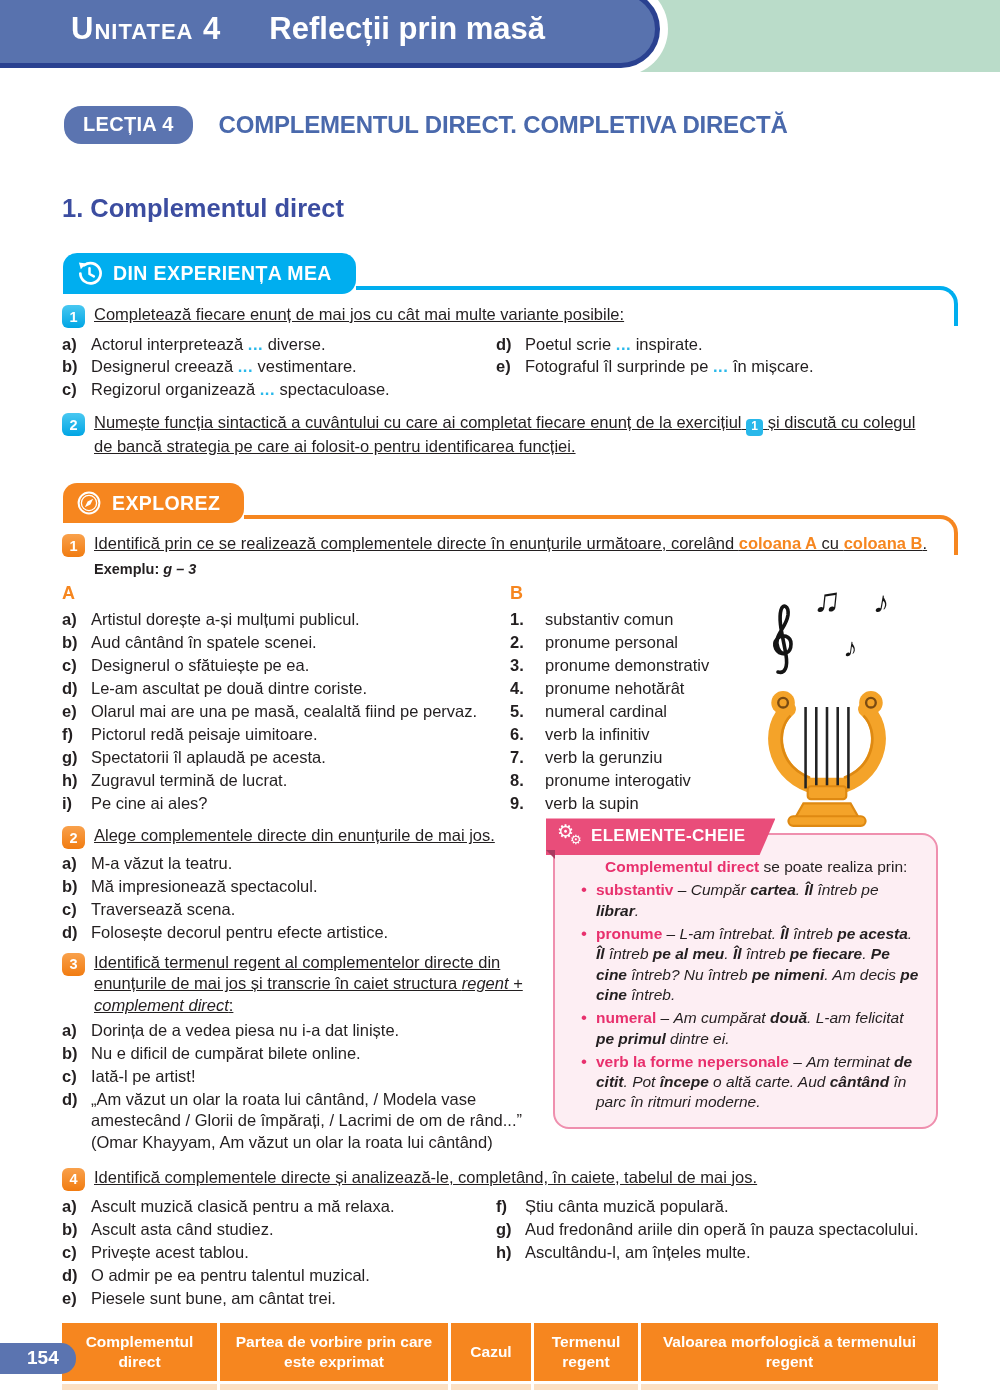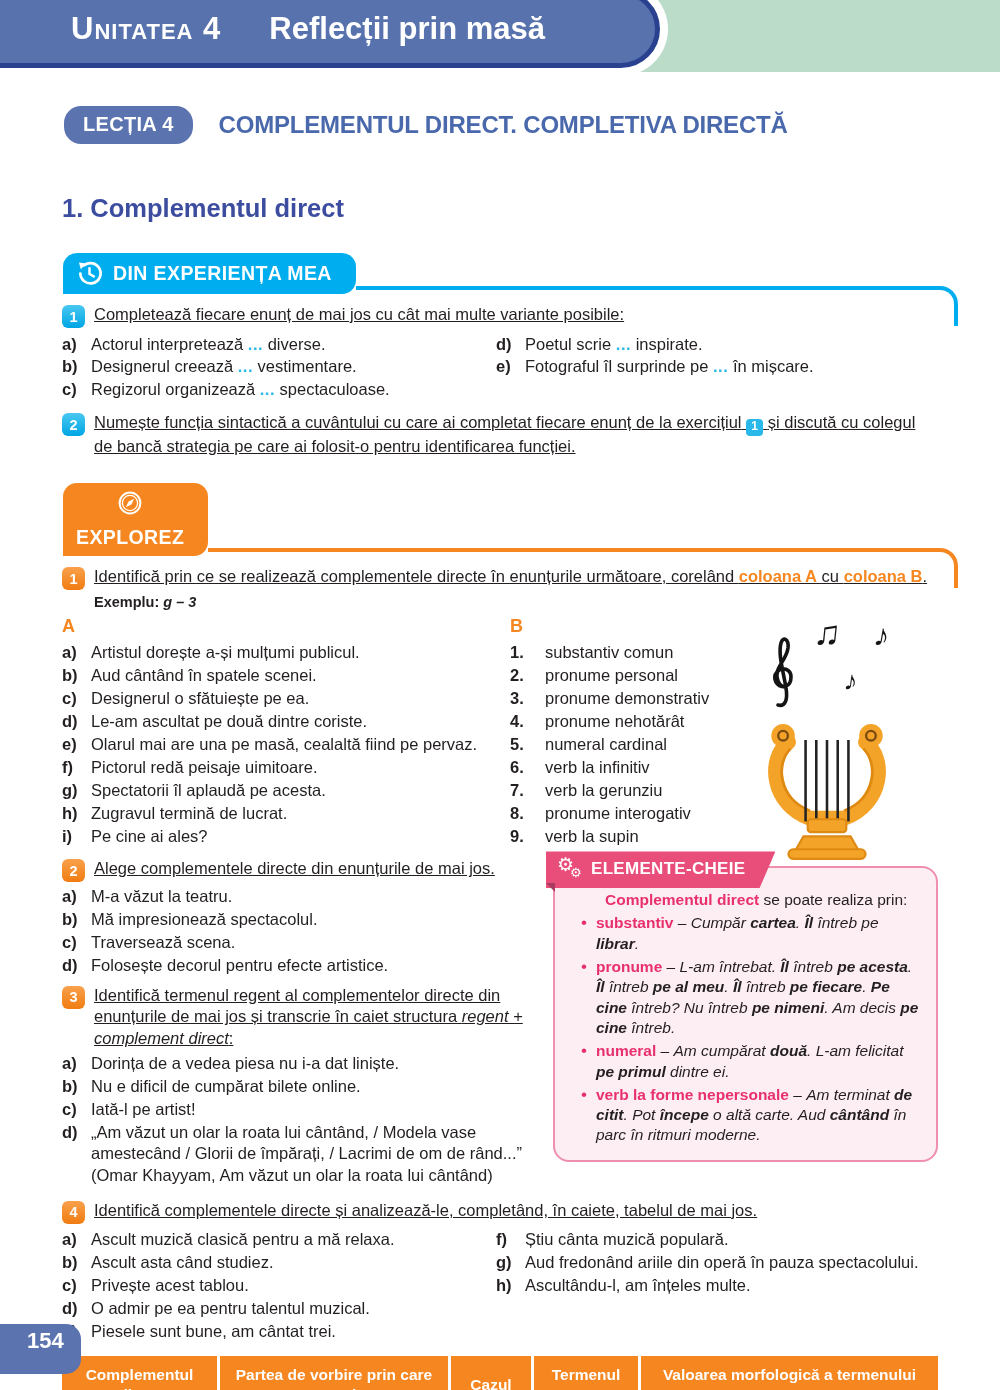--- a/index.html
+++ b/index.html
@@ -27,7 +27,7 @@
   .badge-tab{position:relative;z-index:2;display:flex;align-items:center;gap:10px;color:#fff;font-weight:700;
     font-size:19.5px;letter-spacing:.4px;padding:7px 24px 7px 13px;border-radius:14px 14px 14px 0;white-space:nowrap;}
   .badge-cyan{background:#00aeef;}
-  .badge-orange{background:#f6861f;flex-direction:column;}
+  .badge-orange{background:#f6861f;}
   .head-rule{flex:1;height:36px;margin-bottom:-32px;border-top:4px solid;border-right:4px solid;border-top-right-radius:18px;pointer-events:none;}
   .rule-cyan{border-color:#00aeef;}
   .rule-orange{border-color:#f6861f;}

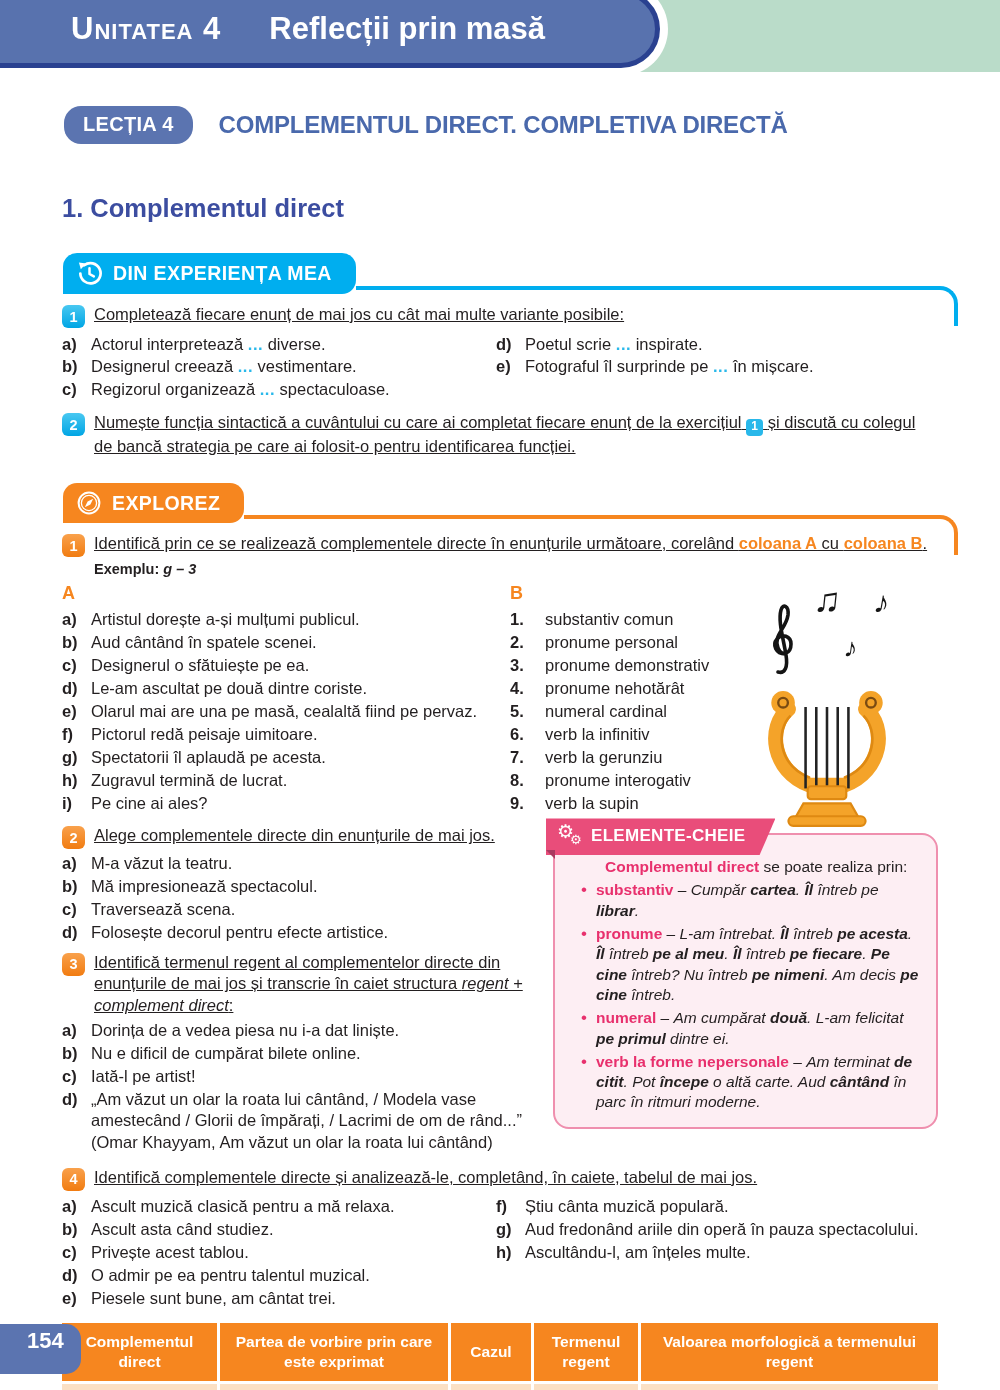--- a/index.html
+++ b/index.html
@@ -95,7 +95,7 @@
   .th{background:#f6861f;color:#fff;font-weight:700;font-size:15.5px;line-height:1.25;display:flex;align-items:center;justify-content:center;text-align:center;padding:7px 8px;min-height:44px;}
   .td{background:#fbe0c4;display:flex;align-items:center;justify-content:center;font-weight:700;font-size:15px;padding:8px;}
 
-  .page-tab{position:absolute;left:0;bottom:16px;background:#5b74b0;color:#fff;font-weight:700;font-size:22px;padding:4px 17px 20px 27px;border-radius:0 15px 15px 0;}
+  .page-tab{position:absolute;left:0;bottom:16px;background:#5b74b0;color:#fff;font-weight:700;font-size:19px;padding:4px 17px 5px 27px;border-radius:0 15px 15px 0;}
 </style>
 </head>
 <body>

